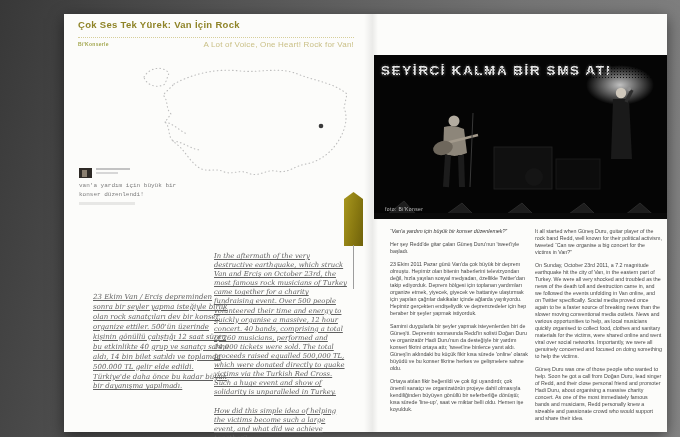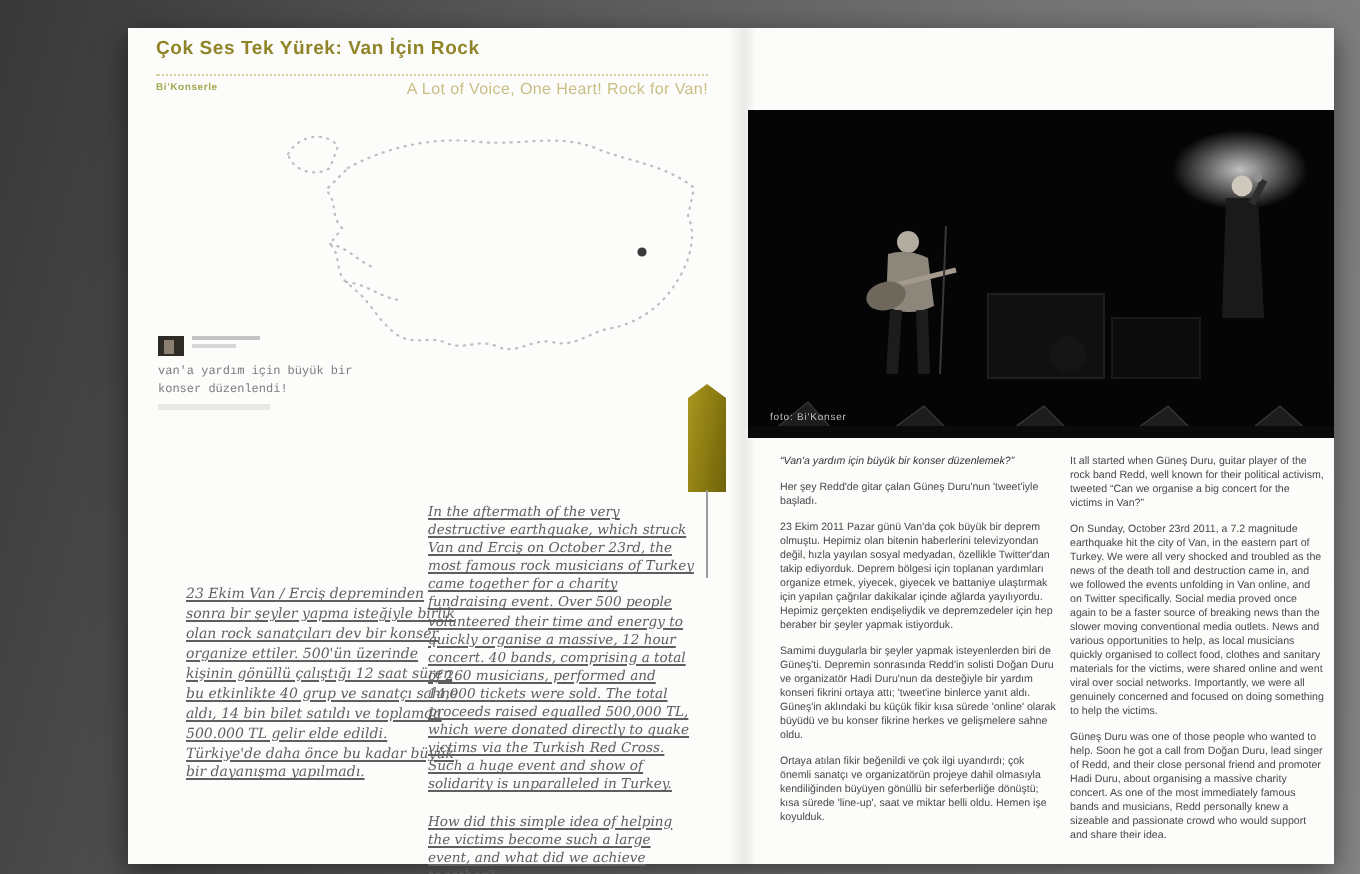--- a/index.html
+++ b/index.html
@@ -142,6 +142,7 @@
         </g>
         <rect x="0" y="158" width="293" height="6" fill="#0a0a0a"></rect>
       </svg>
+      <div class="led">SEYİRCİ KALMA BİR SMS AT!</div>
       <div class="credit">foto: Bi'Konser</div>
     </div>
 

